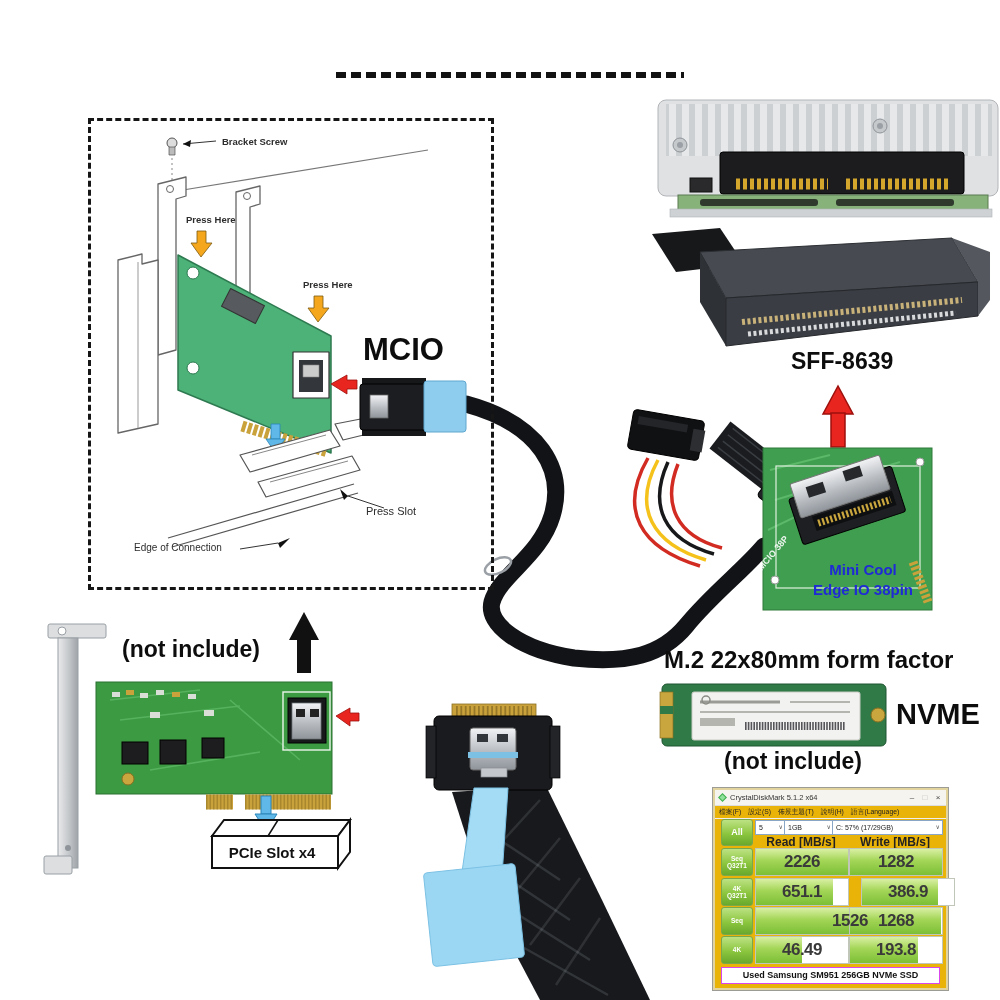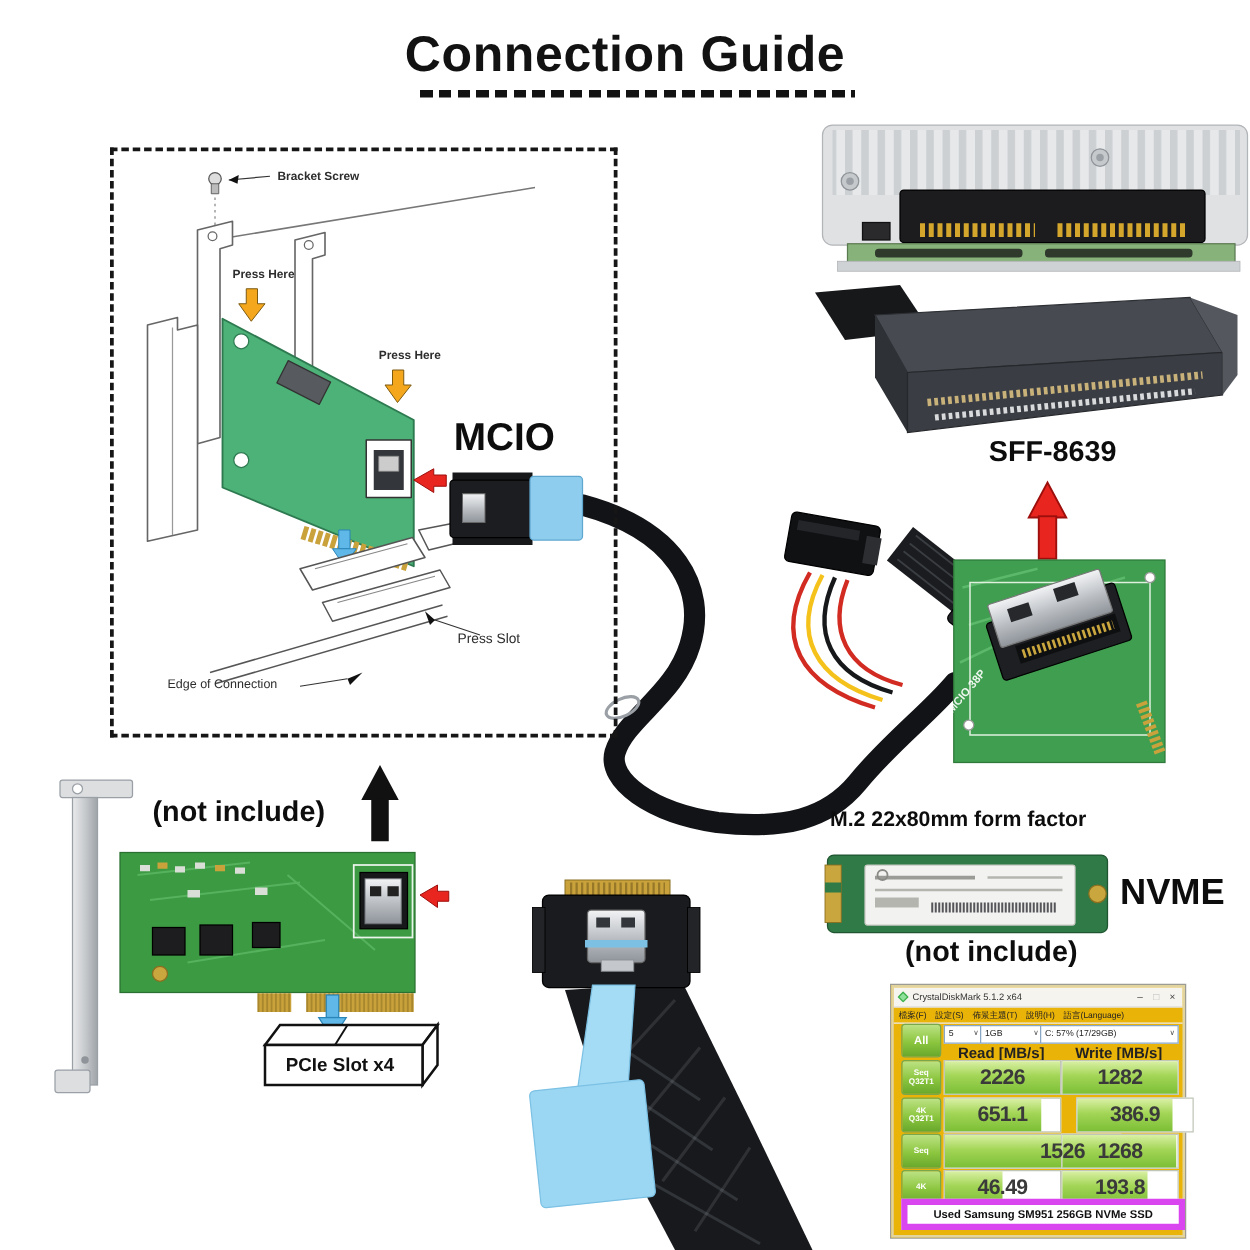--- a/index.html
+++ b/index.html
@@ -295,7 +295,6 @@
 
   <div class="abs diagram-frame"></div>
 
-  <div class="abs page-title">Connection Guide</div>
   <div class="abs title-dashes"></div>
 
   <div class="lbl lbl-tiny" style="left:222px;top:136px;">Bracket Screw</div>

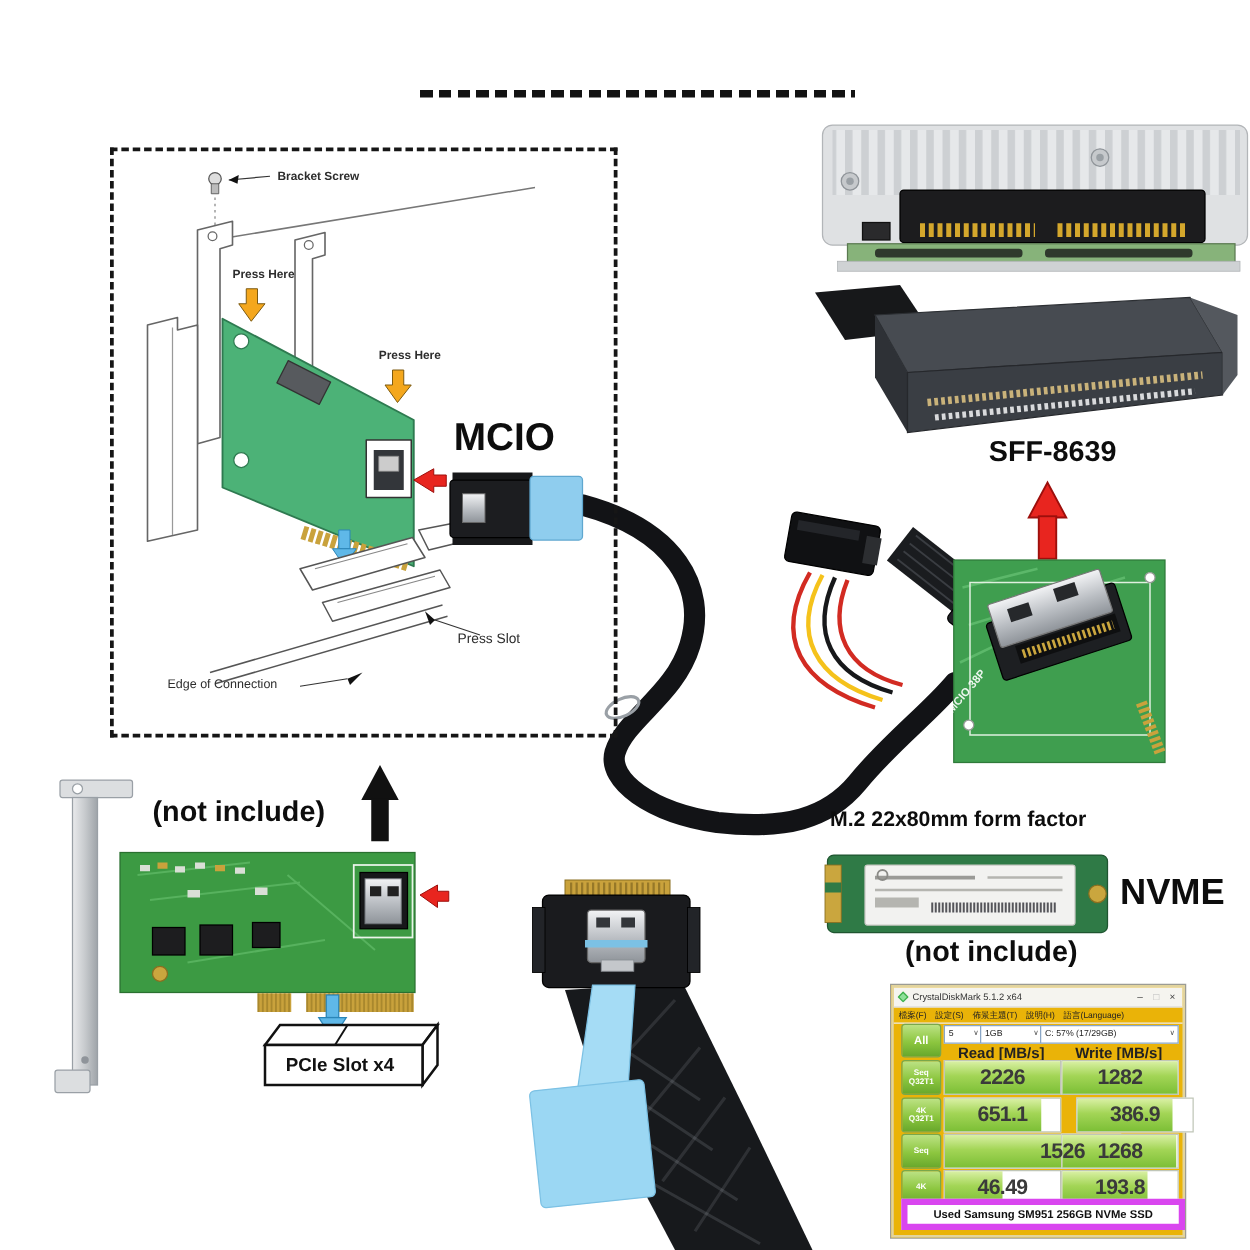--- a/index.html
+++ b/index.html
@@ -306,6 +306,10 @@
   <div class="big" style="left:363px;top:332px;font-size:31px;">MCIO</div>
   <div class="big" style="left:791px;top:348px;font-size:23px;">SFF-8639</div>
   <div class="abs silk" style="left:752px;top:548px;">MCIO 38P</div>
+  <div class="abs blue-cap" style="left:798px;top:560px;width:130px;">
+    <div>Mini Cool</div>
+    <div>Edge IO 38pin</div>
+  </div>
   <div class="big" style="left:664px;top:646px;font-size:17px;">M.2 22x80mm form factor</div>
   <div class="big" style="left:896px;top:698px;font-size:29px;">NVME</div>
   <div class="big" style="left:724px;top:748px;font-size:23px;">(not include)</div>

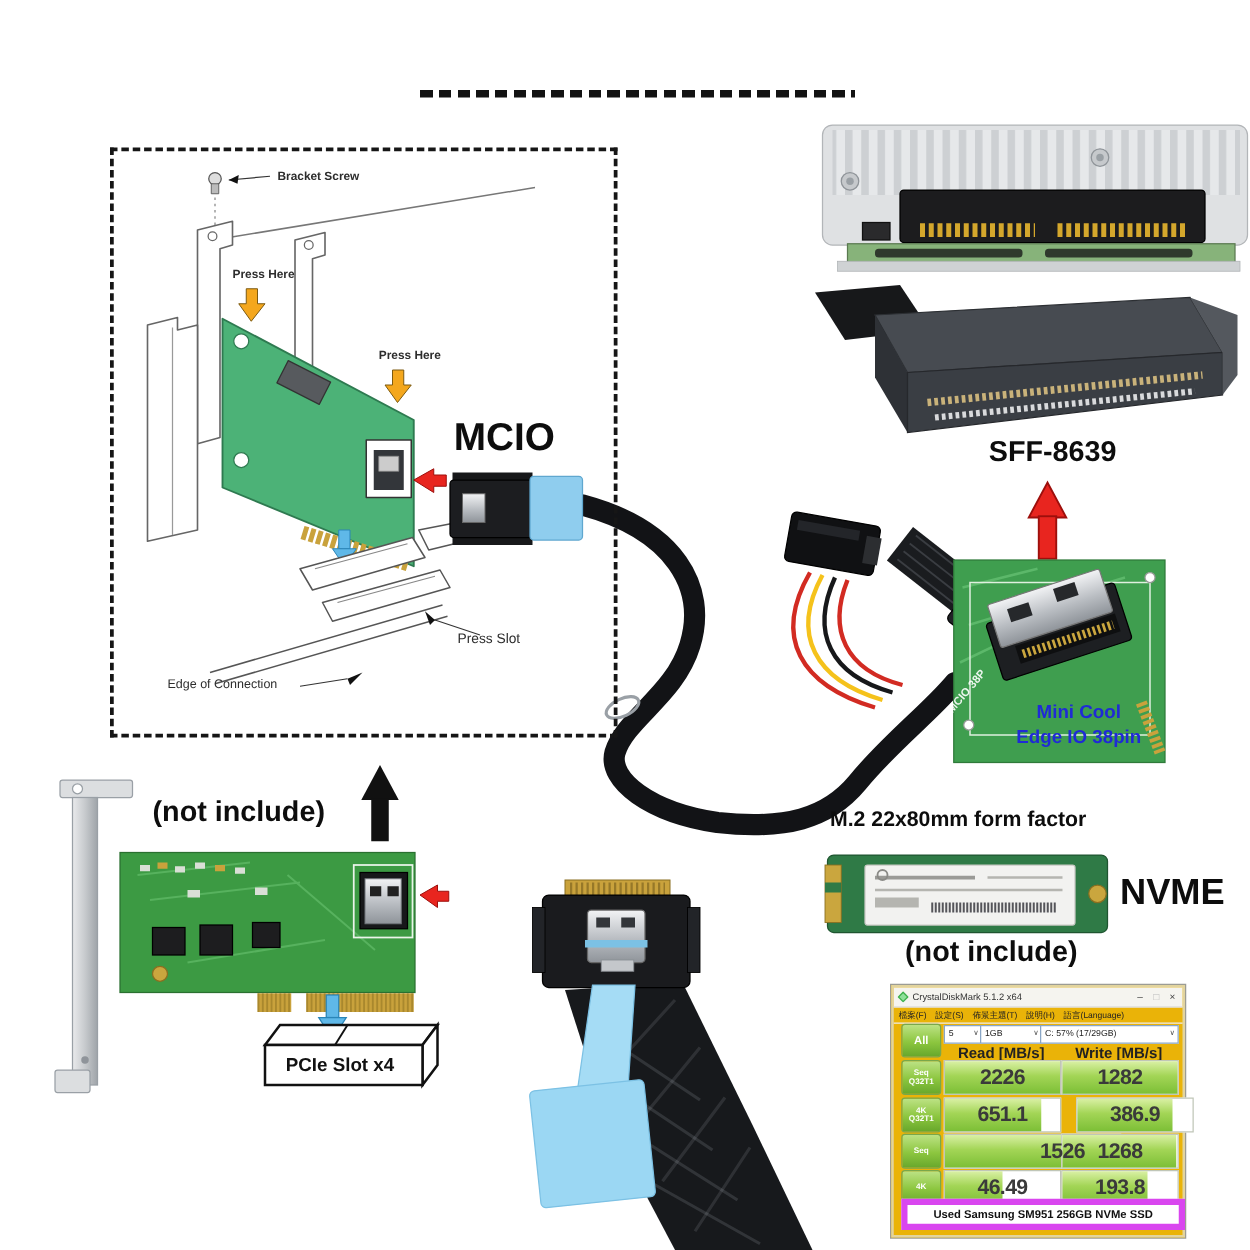--- a/index.html
+++ b/index.html
@@ -310,7 +310,7 @@
     <div>Mini Cool</div>
     <div>Edge IO 38pin</div>
   </div>
-  <div class="big" style="left:664px;top:646px;font-size:17px;">M.2 22x80mm form factor</div>
+  <div class="big" style="left:664px;top:646px;font-size:24px;">M.2 22x80mm form factor</div>
   <div class="big" style="left:896px;top:698px;font-size:29px;">NVME</div>
   <div class="big" style="left:724px;top:748px;font-size:23px;">(not include)</div>
   <div class="big" style="left:122px;top:636px;font-size:23px;">(not include)</div>

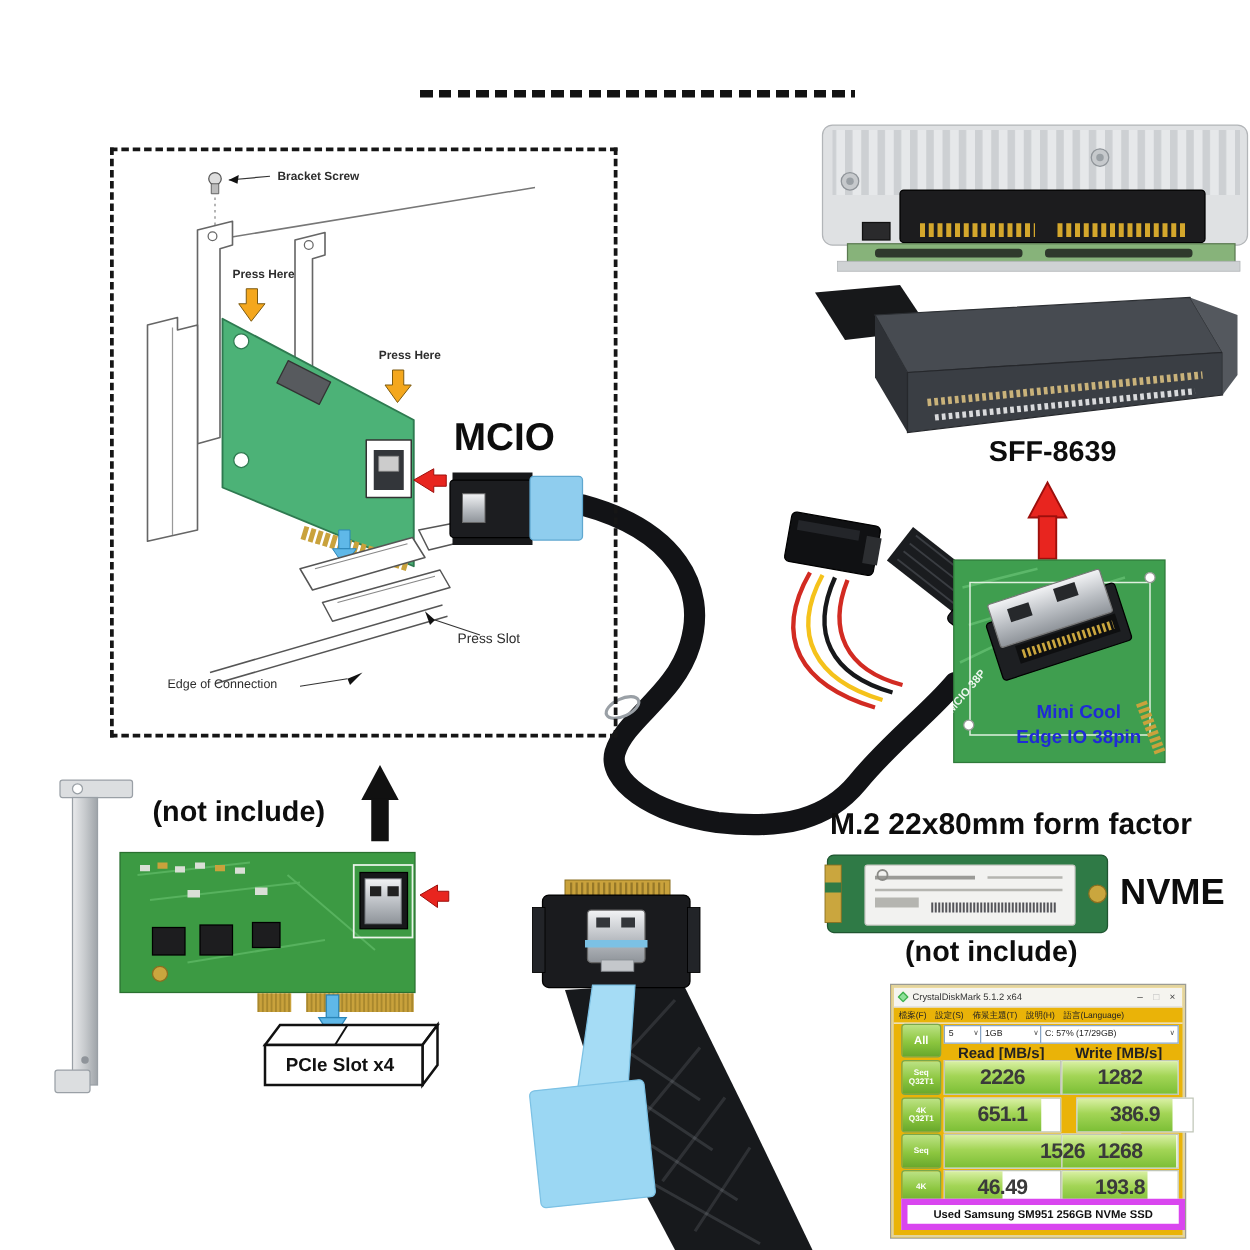--- a/index.html
+++ b/index.html
@@ -40,7 +40,7 @@
        background:linear-gradient(180deg,#d9f0a4 0%,#a3d556 45%,#7cbf36 100%);}
   .val{position:relative;z-index:1;display:block;text-align:center;line-height:26px;
        font-size:17px;font-weight:bold;color:#3a3a3a;letter-spacing:-.5px;}
-  .caption{position:absolute;left:6px;bottom:4px;width:217px;height:15px;border:5px solid #d946ef;
+  .caption{position:absolute;left:6px;bottom:4px;width:217px;height:15px;border:1px solid #d946ef;
        background:#fff;font-size:9px;font-weight:bold;color:#111;text-align:center;line-height:15px;white-space:nowrap;}
   
   .blue-cap{color:#1f2ad6;font-weight:bold;font-size:15px;text-align:center;line-height:1.3;}

